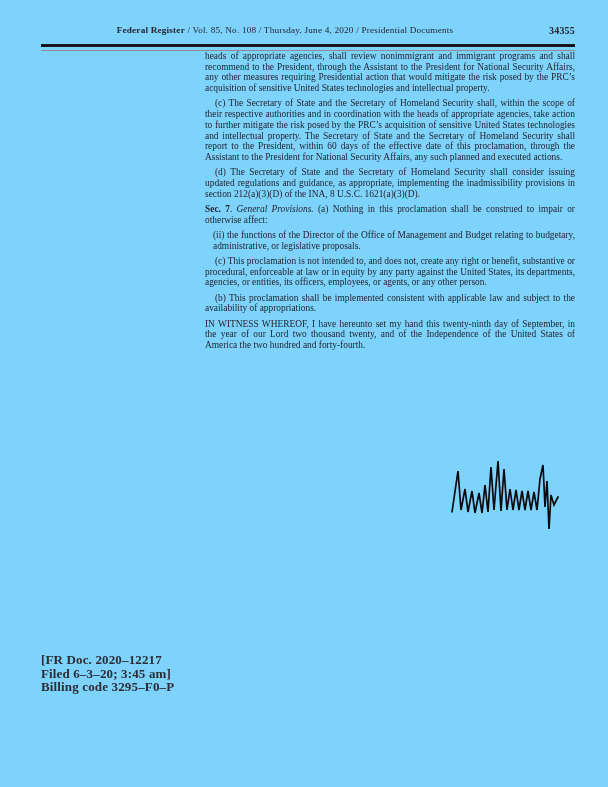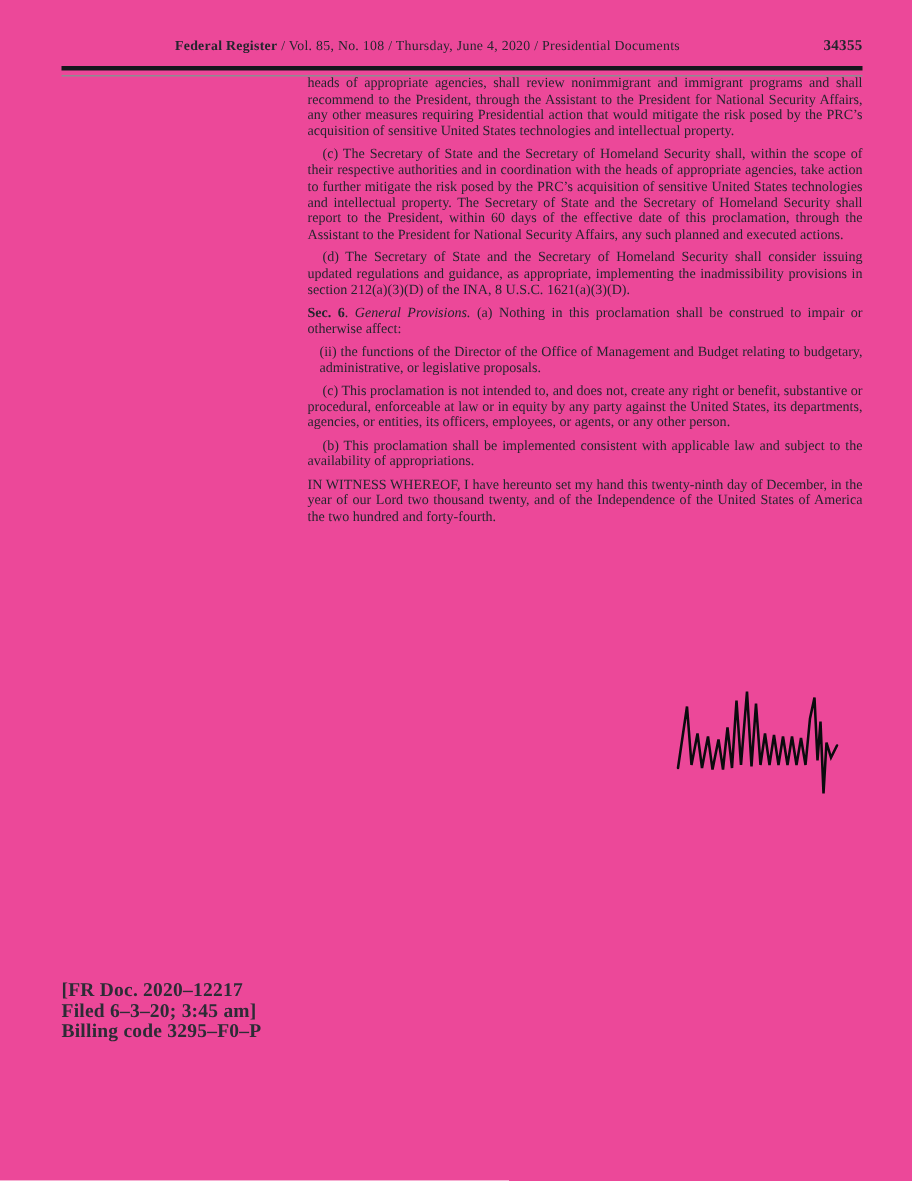--- a/index.html
+++ b/index.html
@@ -11,7 +11,7 @@
     position: relative;
     width: 608px;
     height: 787px;
-    background: #ec4899;
+    background: #7dd3fc;
     font-family: "Liberation Serif", "DejaVu Serif", serif;
     color: #25252e;
     overflow: hidden;

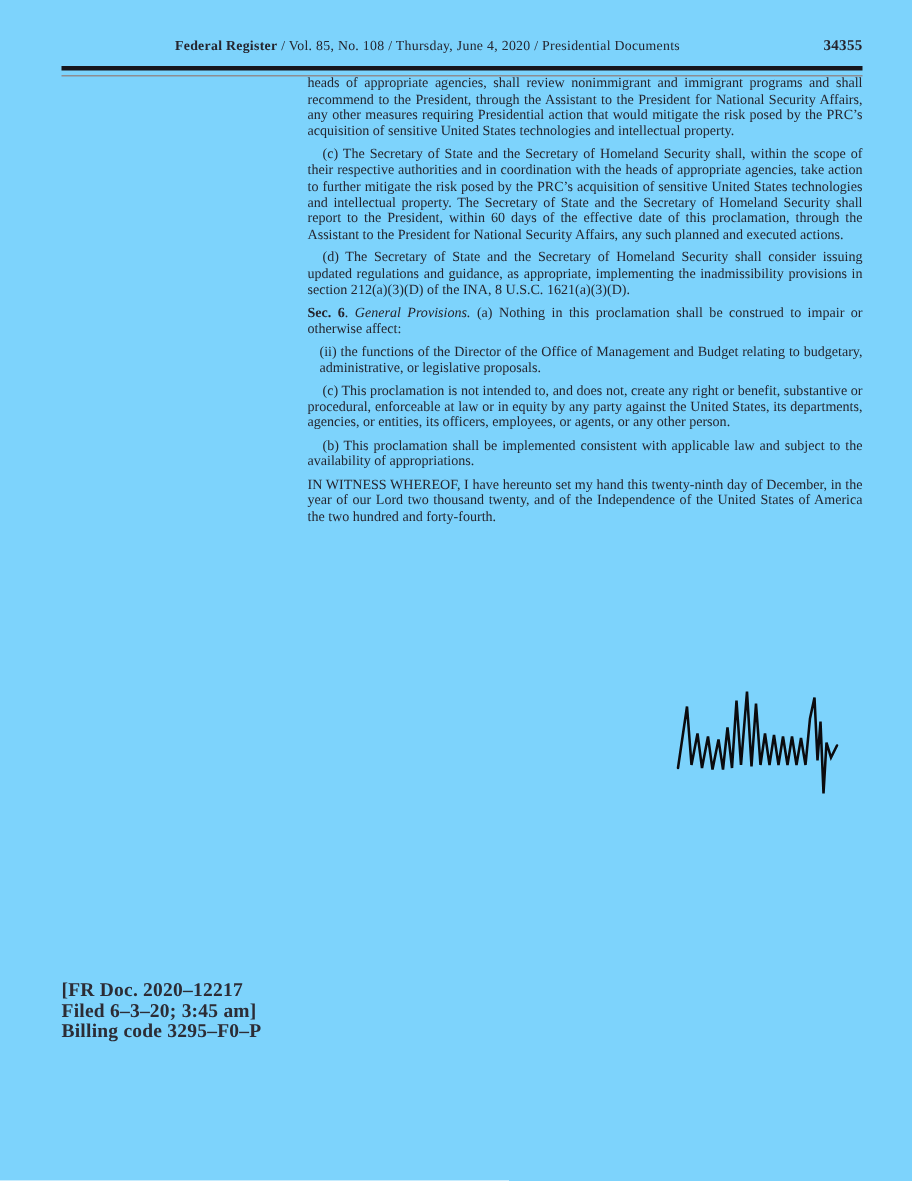--- a/index.html
+++ b/index.html
@@ -113,7 +113,7 @@
     <p>heads of appropriate agencies, shall review nonimmigrant and immigrant programs and shall recommend to the President, through the Assistant to the President for National Security Affairs, any other measures requiring Presidential action that would mitigate the risk posed by the PRC’s acquisition of sensitive United States technologies and intellectual property.</p>
     <p class="indent">(c) The Secretary of State and the Secretary of Homeland Security shall, within the scope of their respective authorities and in coordination with the heads of appropriate agencies, take action to further mitigate the risk posed by the PRC’s acquisition of sensitive United States technologies and intellectual property. The Secretary of State and the Secretary of Homeland Security shall report to the President, within 60 days of the effective date of this proclamation, through the Assistant to the President for National Security Affairs, any such planned and executed actions.</p>
     <p class="indent">(d) The Secretary of State and the Secretary of Homeland Security shall consider issuing updated regulations and guidance, as appropriate, implementing the inadmissibility provisions in section 212(a)(3)(D) of the INA, 8 U.S.C. 1621(a)(3)(D).</p>
-    <p><span class="bold">Sec. 6</span><span>. </span><span class="italic">General Provisions.</span><span> (a) Nothing in this proclamation shall be construed to impair or otherwise affect:</span></p>
+    <p><span class="bold">Sec. 7</span><span>. </span><span class="italic">General Provisions.</span><span> (a) Nothing in this proclamation shall be construed to impair or otherwise affect:</span></p>
     <p class="listitem">(ii) the functions of the Director of the Office of Management and Budget relating to budgetary, administrative, or legislative proposals.</p>
     <p class="indent">(c) This proclamation is not intended to, and does not, create any right or benefit, substantive or procedural, enforceable at law or in equity by any party against the United States, its departments, agencies, or entities, its officers, employees, or agents, or any other person.</p>
     <p class="indent">(b) This proclamation shall be implemented consistent with applicable law and subject to the availability of appropriations.</p>

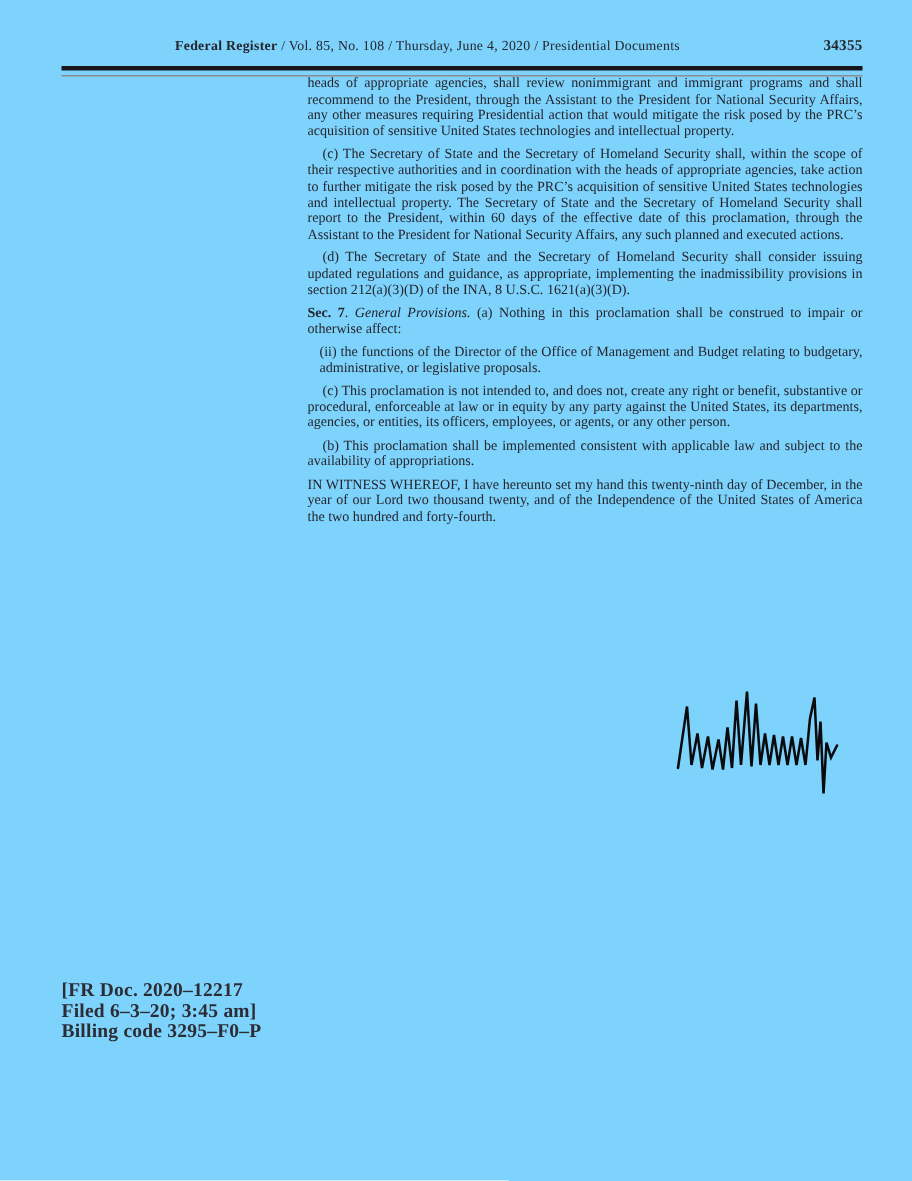--- a/index.html
+++ b/index.html
@@ -117,7 +117,7 @@
     <p class="listitem">(ii) the functions of the Director of the Office of Management and Budget relating to budgetary, administrative, or legislative proposals.</p>
     <p class="indent">(c) This proclamation is not intended to, and does not, create any right or benefit, substantive or procedural, enforceable at law or in equity by any party against the United States, its departments, agencies, or entities, its officers, employees, or agents, or any other person.</p>
     <p class="indent">(b) This proclamation shall be implemented consistent with applicable law and subject to the availability of appropriations.</p>
-    <p>IN WITNESS WHEREOF, I have hereunto set my hand this twenty-ninth day of December, in the year of our Lord two thousand twenty, and of the Independence of the United States of America the two hundred and forty-fourth.</p>
+    <p>IN WITNESS WHEREOF, I have hereunto set my hand this twenty-ninth day of September, in the year of our Lord two thousand twenty, and of the Independence of the United States of America the two hundred and forty-fourth.</p>
   </div>
 
   <div class="signature-wrap">

